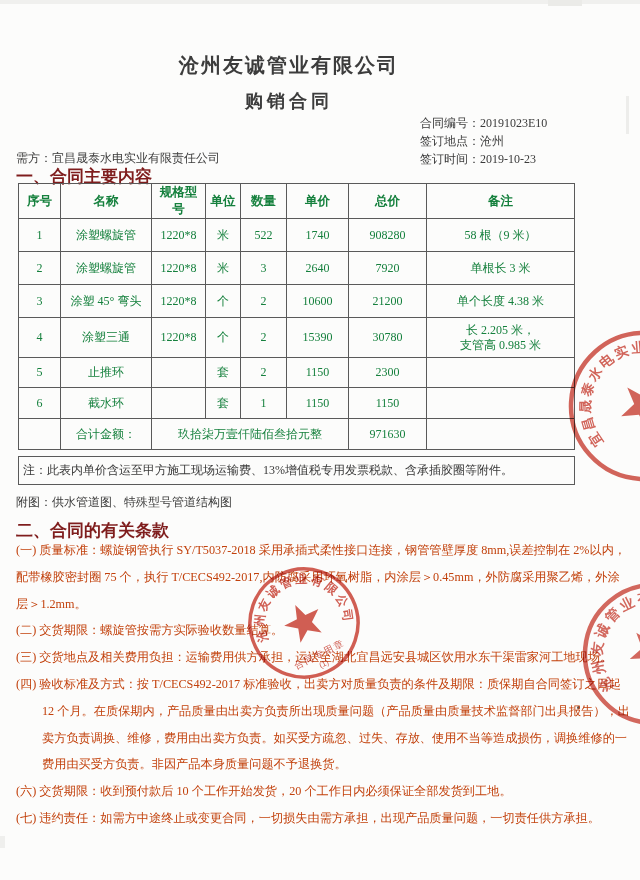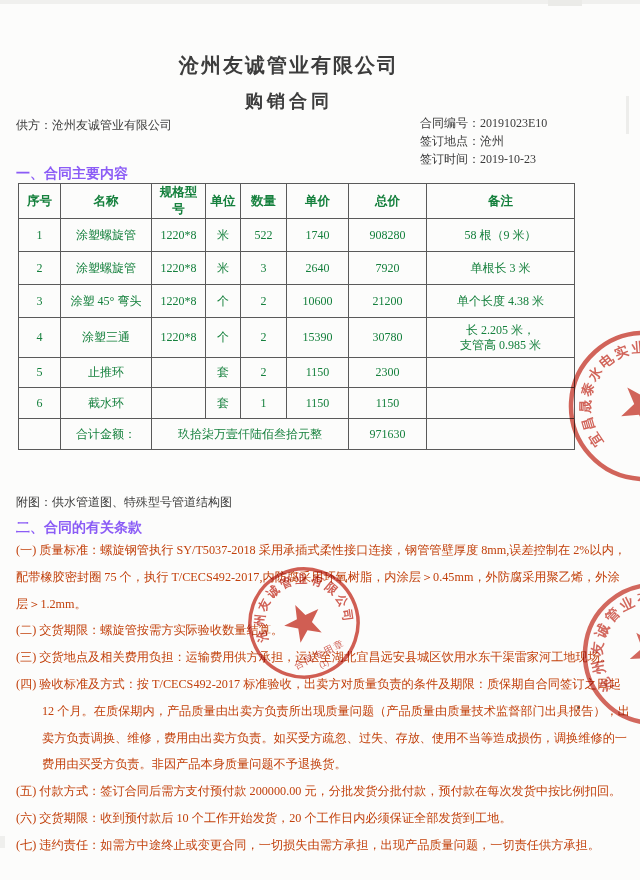--- a/index.html
+++ b/index.html
@@ -81,7 +81,6 @@
     <div class="doc-title">购销合同</div>
   </div>
 
-  <div class="meta m-supplier"><span>供方：</span><span>沧州友诚管业有限公司</span></div>
   <div class="meta m-contract"><span>合同编号：</span><span>20191023E10</span></div>
   <div class="meta m-place"><span>签订地点：</span><span>沧州</span></div>
   <div class="meta m-date"><span>签订时间：</span><span>2019-10-23</span></div>

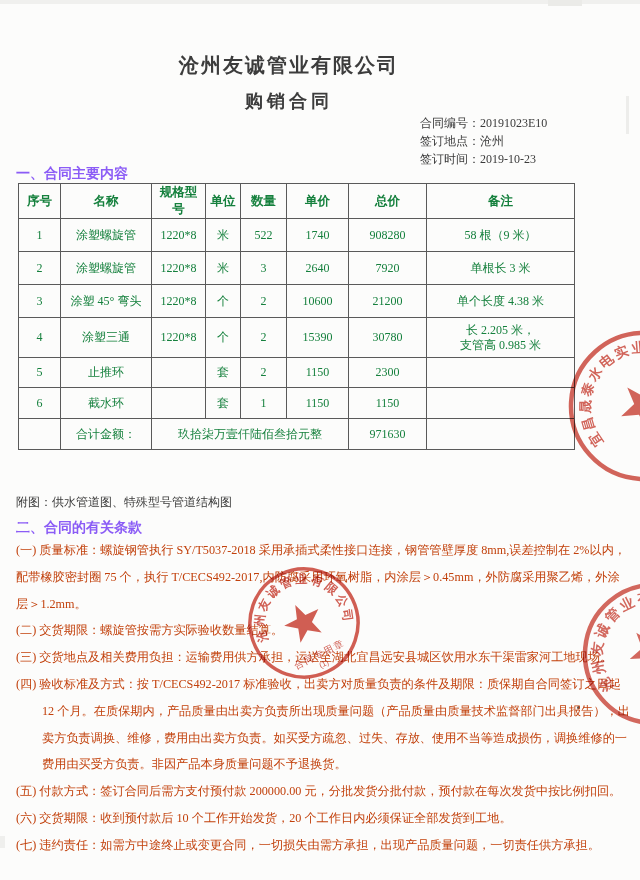--- a/index.html
+++ b/index.html
@@ -81,6 +81,7 @@
     <div class="doc-title">购销合同</div>
   </div>
 
+  <div class="meta m-buyer"><span>需方：</span><span>宜昌晟泰水电实业有限责任公司</span></div>
   <div class="meta m-contract"><span>合同编号：</span><span>20191023E10</span></div>
   <div class="meta m-place"><span>签订地点：</span><span>沧州</span></div>
   <div class="meta m-date"><span>签订时间：</span><span>2019-10-23</span></div>

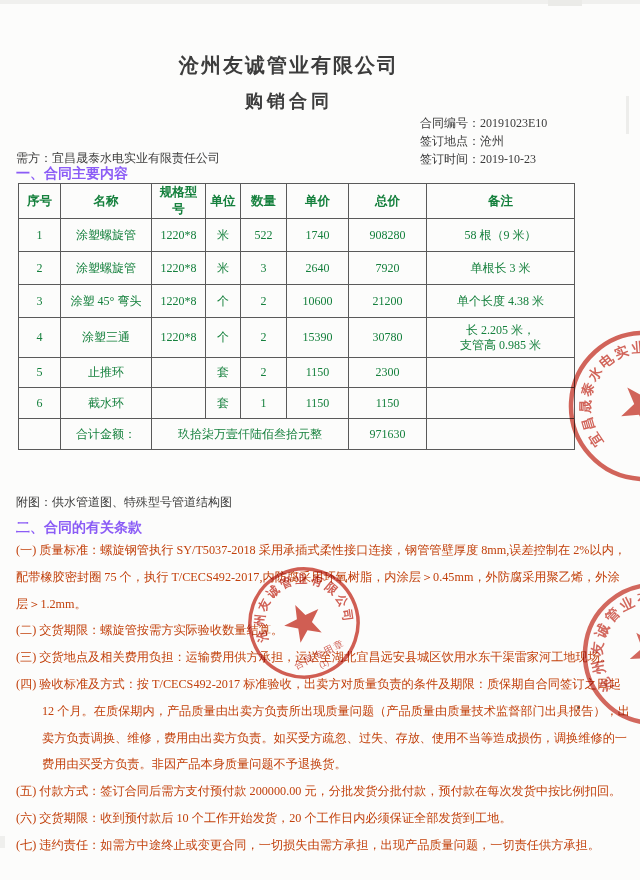--- a/index.html
+++ b/index.html
@@ -28,7 +28,7 @@
   .m-contract{left:420px;top:115px;}
   .m-place{left:420px;top:133px;}
   .m-date{left:420px;top:151px;}
-  .section-title{position:absolute;font-size:14px;font-weight:600;color:#8b5cf6;}
+  .section-title{position:absolute;font-size:17px;font-weight:600;color:#7f1d1d;}
   .s1{left:16px;top:165px;}
   .s2{left:16px;top:519px;}
 

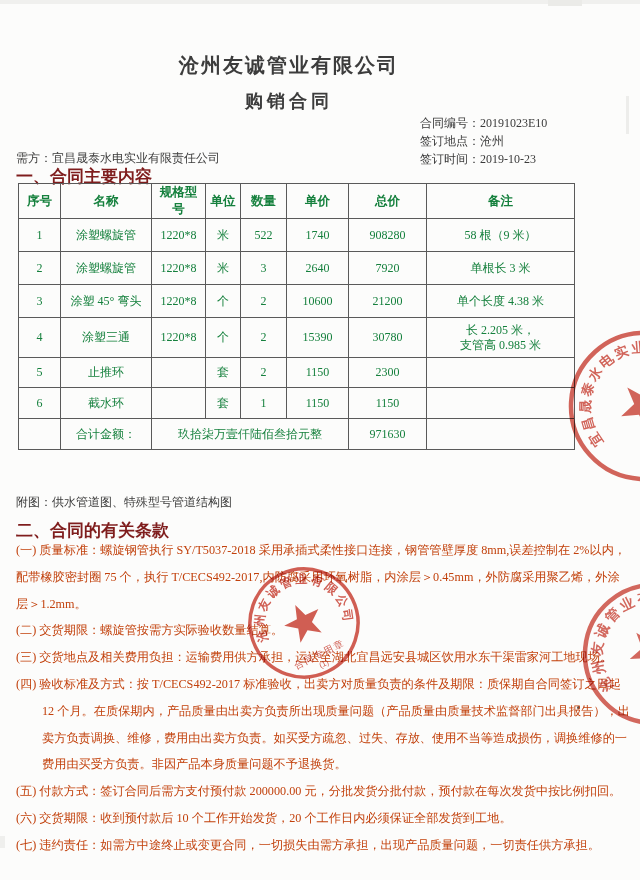--- a/index.html
+++ b/index.html
@@ -183,6 +183,7 @@
       </tbody>
   </table>
 
+  <div class="note-box">注：此表内单价含运至甲方施工现场运输费、13%增值税专用发票税款、含承插胶圈等附件。</div>
   <div class="attachment">附图：供水管道图、特殊型号管道结构图</div>
   <div class="section-title s2">二、合同的有关条款</div>
 

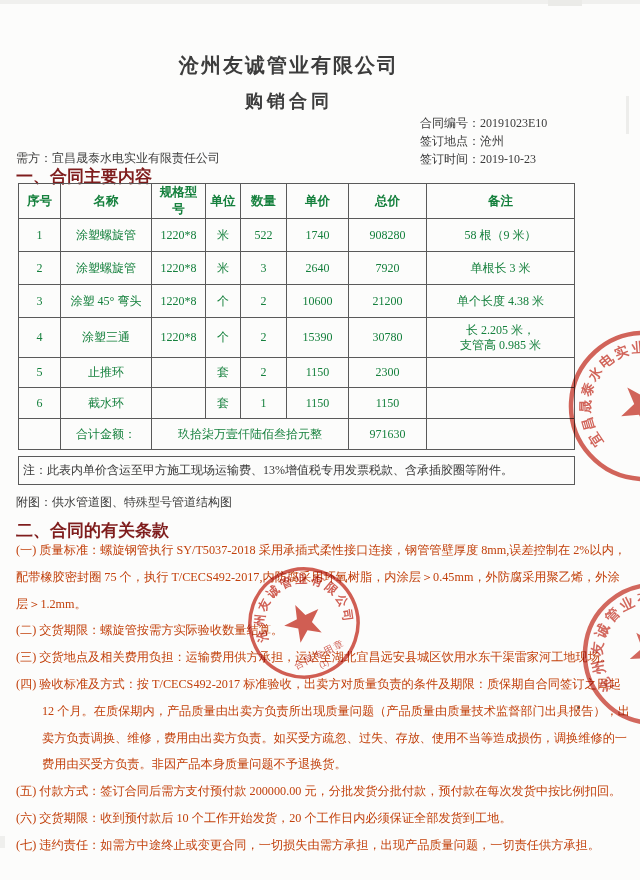--- a/index.html
+++ b/index.html
@@ -197,7 +197,6 @@
       <div class="term-line ind">12 个月。在质保期内，产品质量由出卖方负责所出现质量问题（产品质量由质量技术监督部门出具报告），出</div>
       <div class="term-line ind">卖方负责调换、维修，费用由出卖方负责。如买受方疏忽、过失、存放、使用不当等造成损伤，调换维修的一</div>
       <div class="term-line ind">费用由买受方负责。非因产品本身质量问题不予退换货。</div>
-      <div class="term-line">(五) 付款方式：签订合同后需方支付预付款 200000.00 元，分批发货分批付款，预付款在每次发货中按比例扣回。</div>
       <div class="term-line">(六) 交货期限：收到预付款后 10 个工作开始发货，20 个工作日内必须保证全部发货到工地。</div>
       <div class="term-line">(七) 违约责任：如需方中途终止或变更合同，一切损失由需方承担，出现产品质量问题，一切责任供方承担。</div>
     </div>

